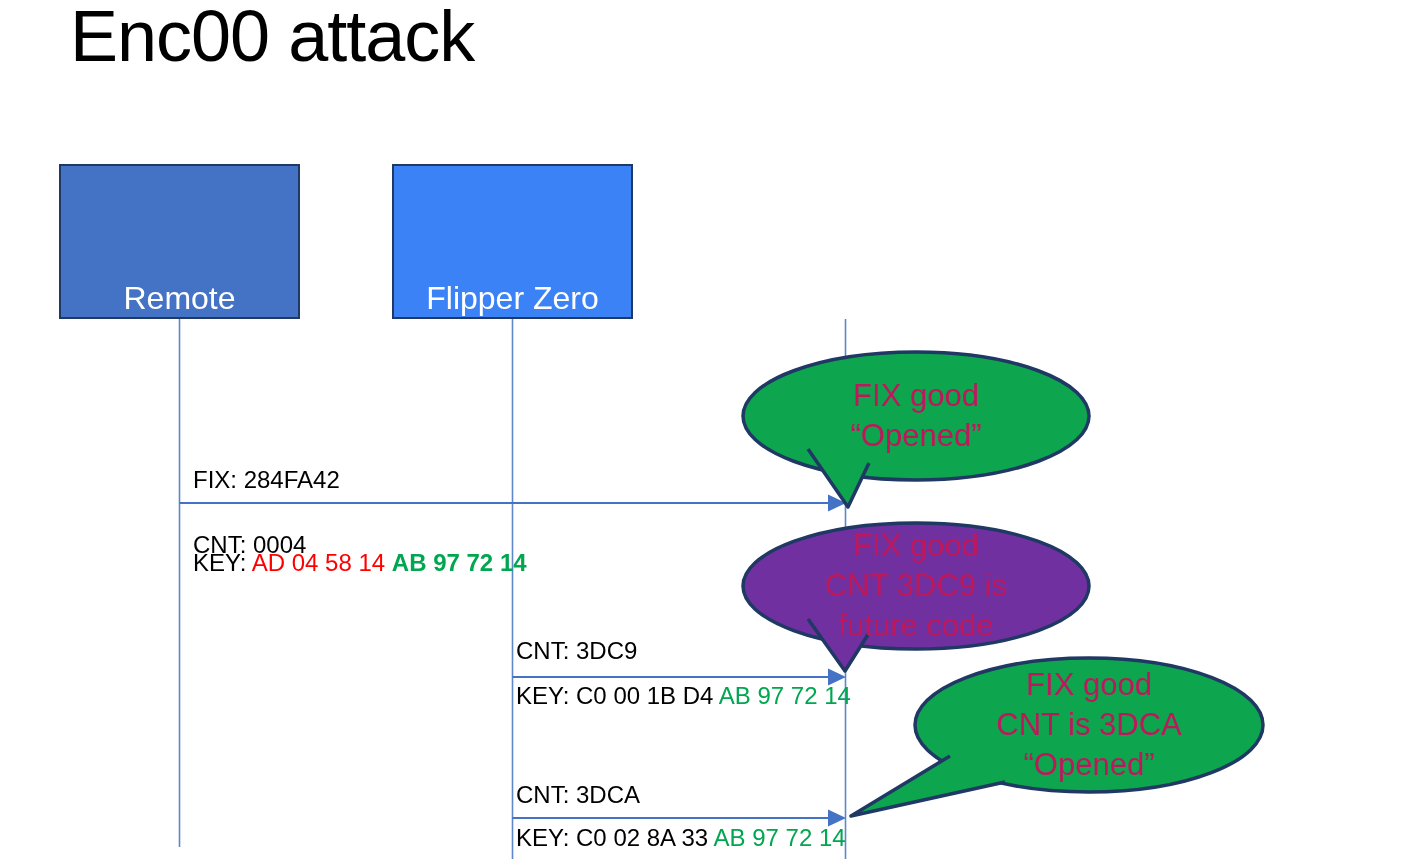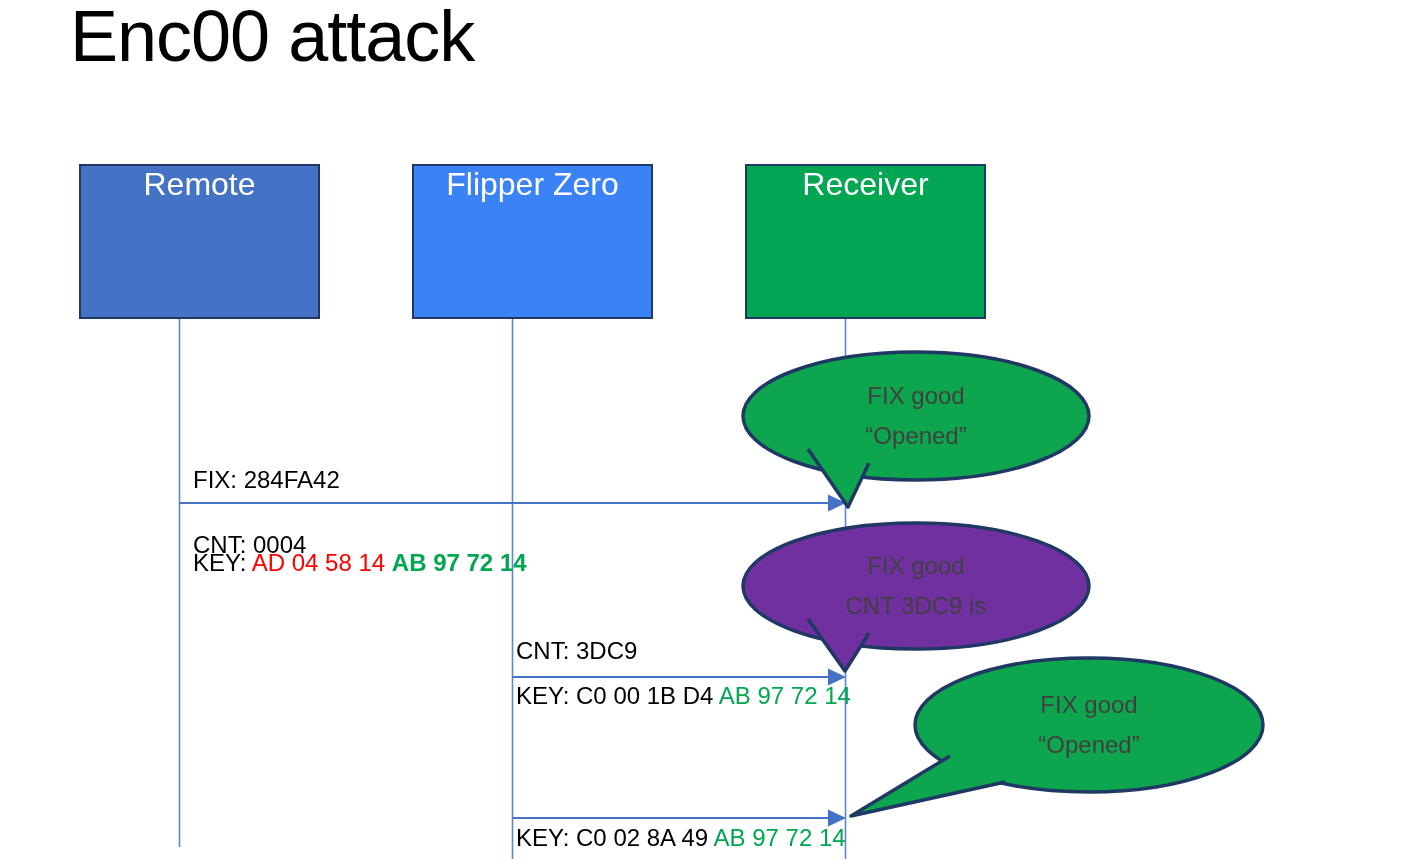--- a/index.html
+++ b/index.html
@@ -23,7 +23,7 @@
   .actor{
     position:absolute;top:164px;width:241px;height:155px;
     border:2.5px solid #1F3864;box-sizing:border-box;
-    display:flex;align-items:flex-start;justify-content:center;margin-left:20px;
+    display:flex;align-items:flex-end;justify-content:center;
   }
   .actor-label{color:#ffffff;font-size:32px;white-space:nowrap;}
   .actor-remote{left:59px;background:#4472C4;}

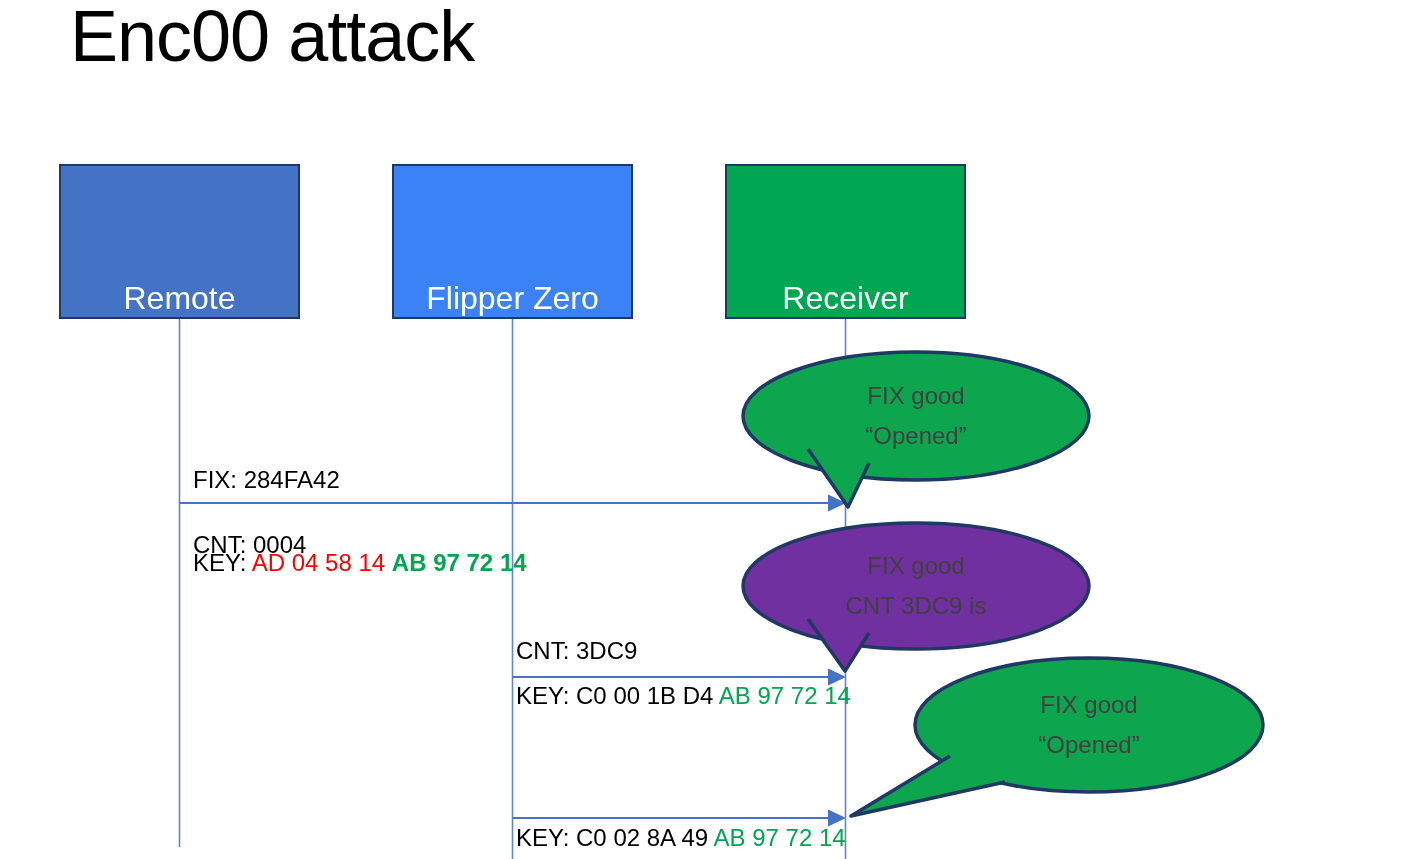--- a/index.html
+++ b/index.html
@@ -96,9 +96,6 @@
   <div class="actor actor-flipper">
     <span class="actor-label">Flipper Zero</span>
   </div>
-  <div class="actor actor-receiver">
-    <span class="actor-label">Receiver</span>
-  </div>
 
   <div class="msg-text" style="left:193px;top:463px;">FIX: 284FA42</div>
   <div class="msg-text" style="left:193px;top:510px;margin-top:18px;">CNT: 0004</div>

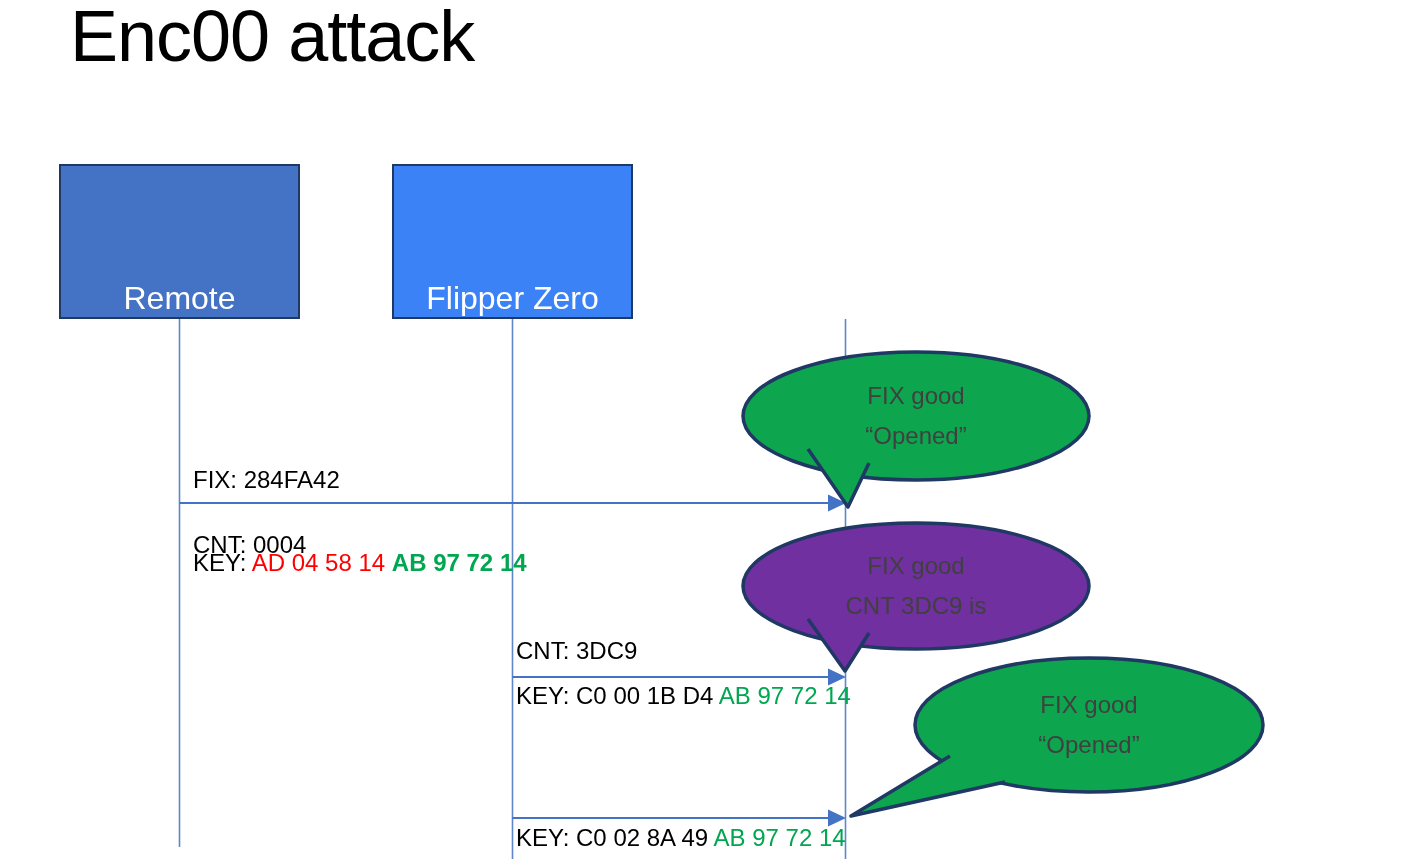--- a/index.html
+++ b/index.html
@@ -39,7 +39,7 @@
   .callout-text{
     position:absolute;display:flex;flex-direction:column;
     align-items:center;justify-content:center;
-    color:#404040;font-size:24px;line-height:40px;text-align:center;
+    color:#be185d;font-size:31px;line-height:40px;text-align:center;
     white-space:nowrap;
   }
   .ct-1{left:743px;top:356px;width:346px;height:120px;}

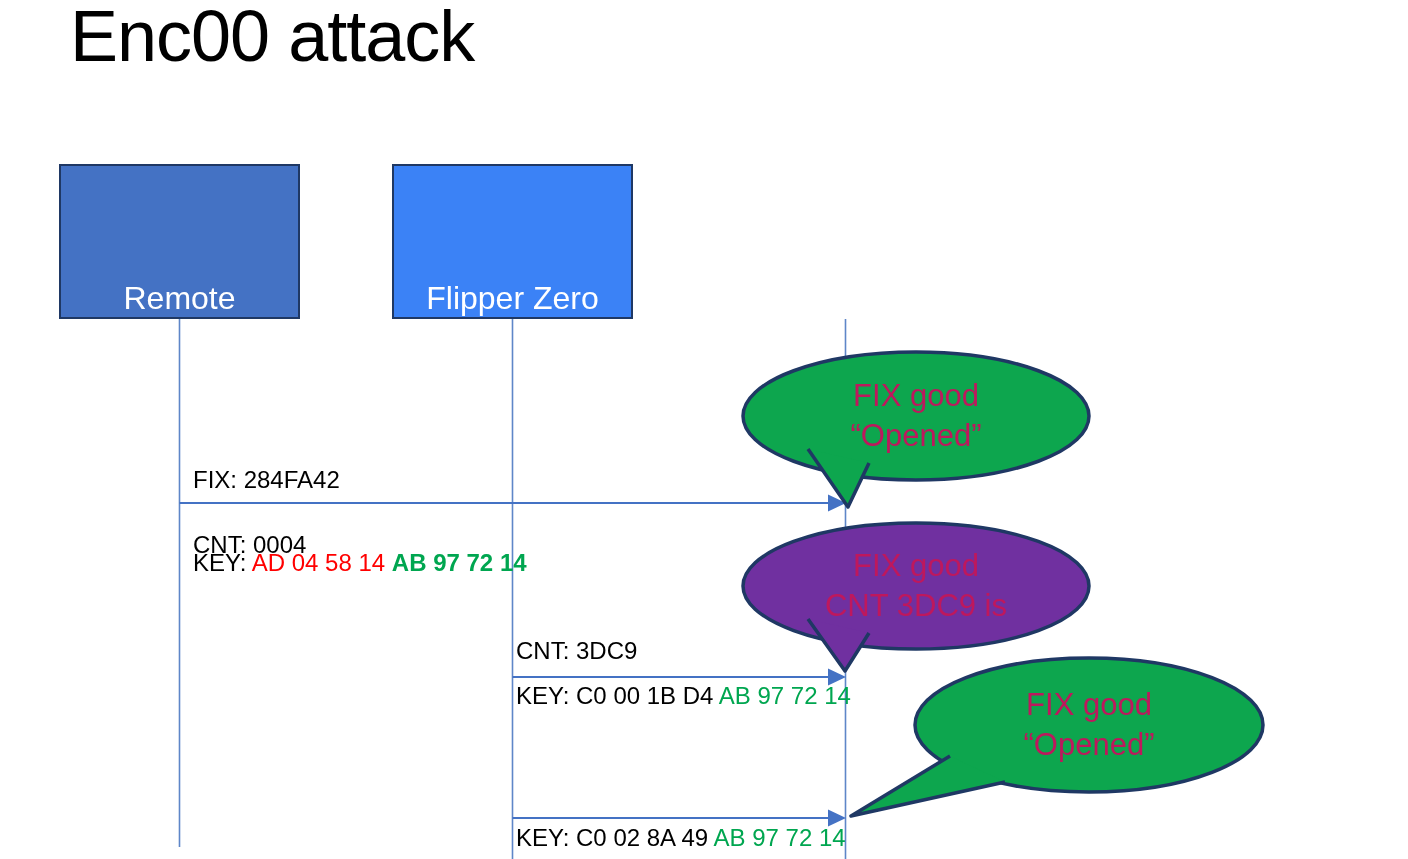--- a/index.html
+++ b/index.html
@@ -113,6 +113,7 @@
   <div class="callout-text ct-2">
     <div>FIX good</div>
     <div>CNT 3DC9 is</div>
+    <div>future code</div>
   </div>
   <div class="callout-text ct-3">
     <div>FIX good</div>

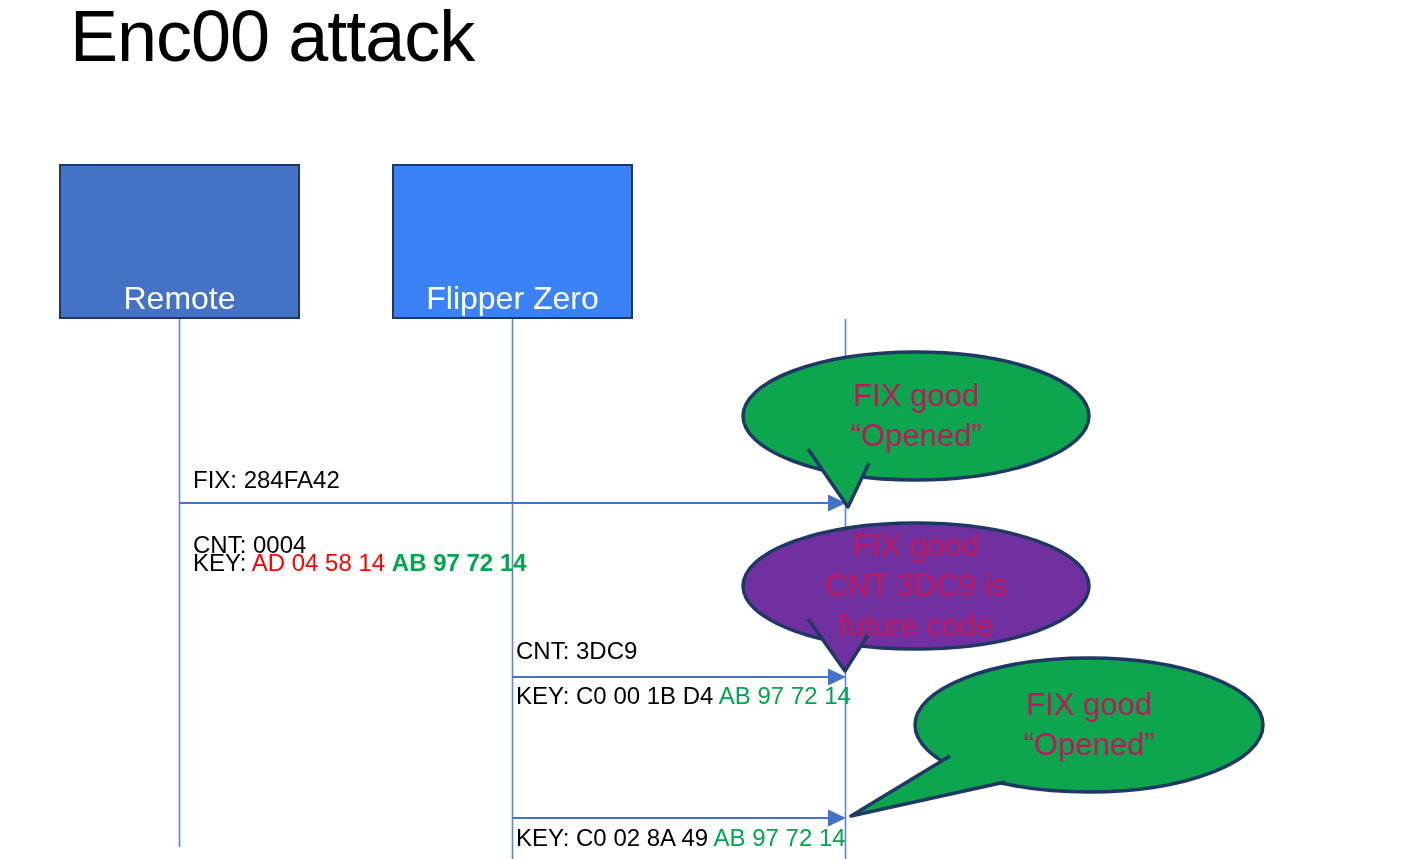--- a/index.html
+++ b/index.html
@@ -117,6 +117,7 @@
   </div>
   <div class="callout-text ct-3">
     <div>FIX good</div>
+    <div>CNT is 3DCA</div>
     <div>“Opened”</div>
   </div>
 

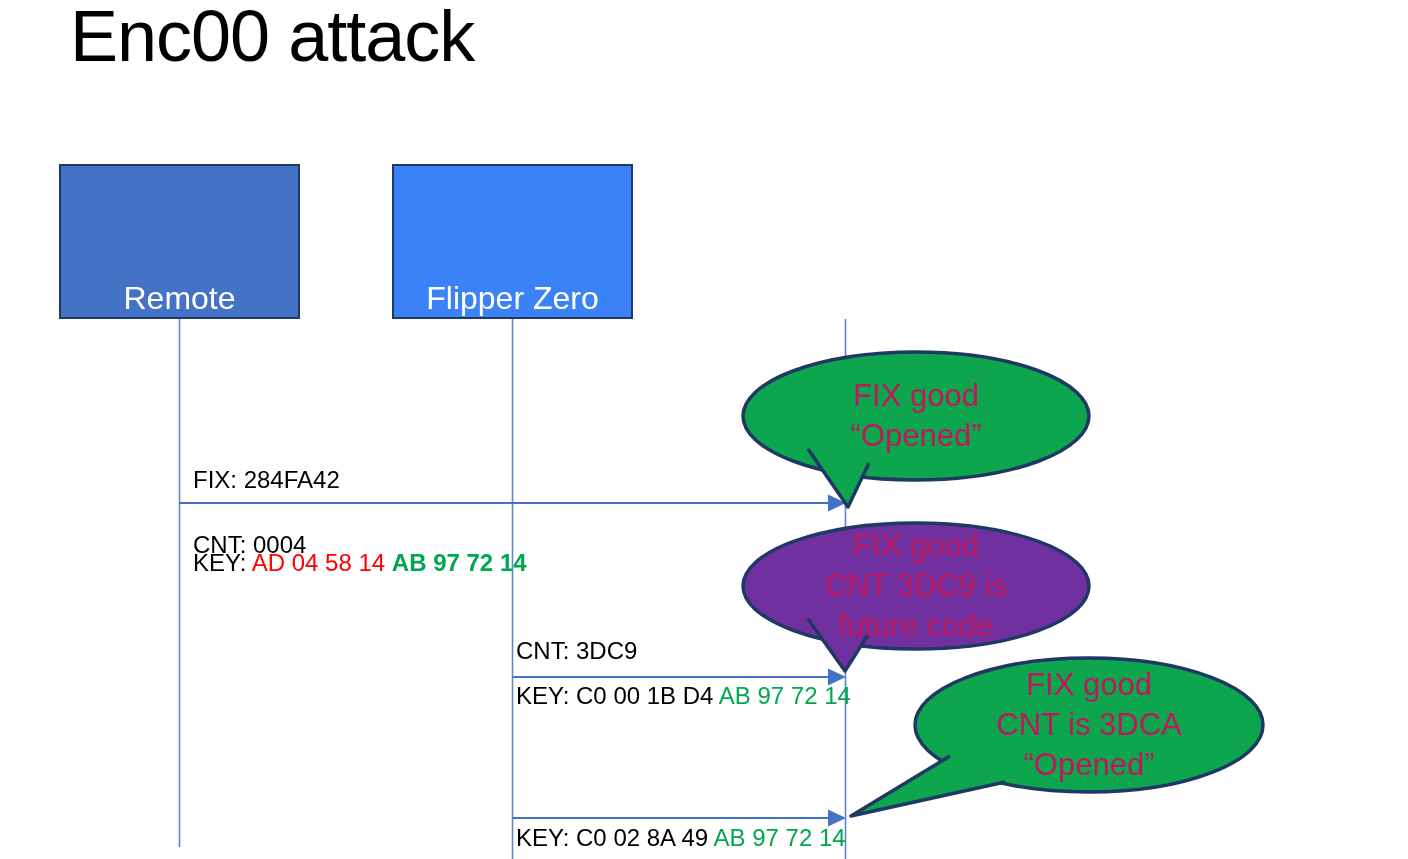--- a/index.html
+++ b/index.html
@@ -104,6 +104,7 @@
   <div class="msg-text" style="left:516px;top:634px;text-align:right;">CNT: 3DC9</div>
   <div class="msg-text" style="left:516px;top:679px;"><span>KEY: C0 00 1B D4 </span><span class="key-green">AB 97 72 14</span></div>
 
+  <div class="msg-text" style="left:516px;top:778px;">CNT: 3DCA</div>
   <div class="msg-text" style="left:516px;top:821px;"><span>KEY: C0 02 8A 49 </span><span class="key-green">AB 97 72 14</span></div>
 
   <div class="callout-text ct-1">

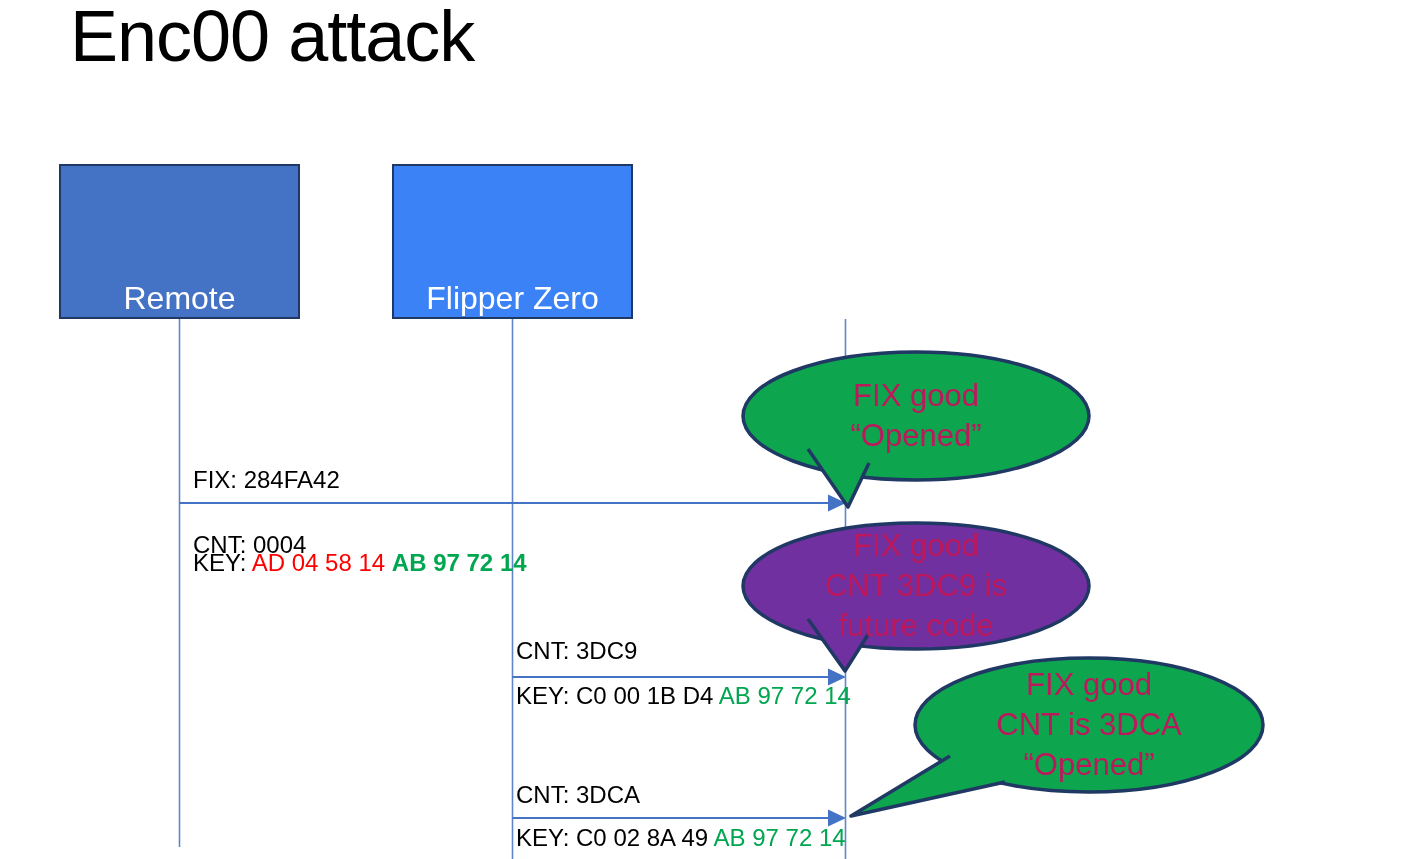--- a/index.html
+++ b/index.html
@@ -105,7 +105,7 @@
   <div class="msg-text" style="left:516px;top:679px;"><span>KEY: C0 00 1B D4 </span><span class="key-green">AB 97 72 14</span></div>
 
   <div class="msg-text" style="left:516px;top:778px;">CNT: 3DCA</div>
-  <div class="msg-text" style="left:516px;top:821px;"><span>KEY: C0 02 8A 49 </span><span class="key-green">AB 97 72 14</span></div>
+  <div class="msg-text" style="left:516px;top:821px;"><span>KEY: C0 02 8A 33 </span><span class="key-green">AB 97 72 14</span></div>
 
   <div class="callout-text ct-1">
     <div>FIX good</div>

